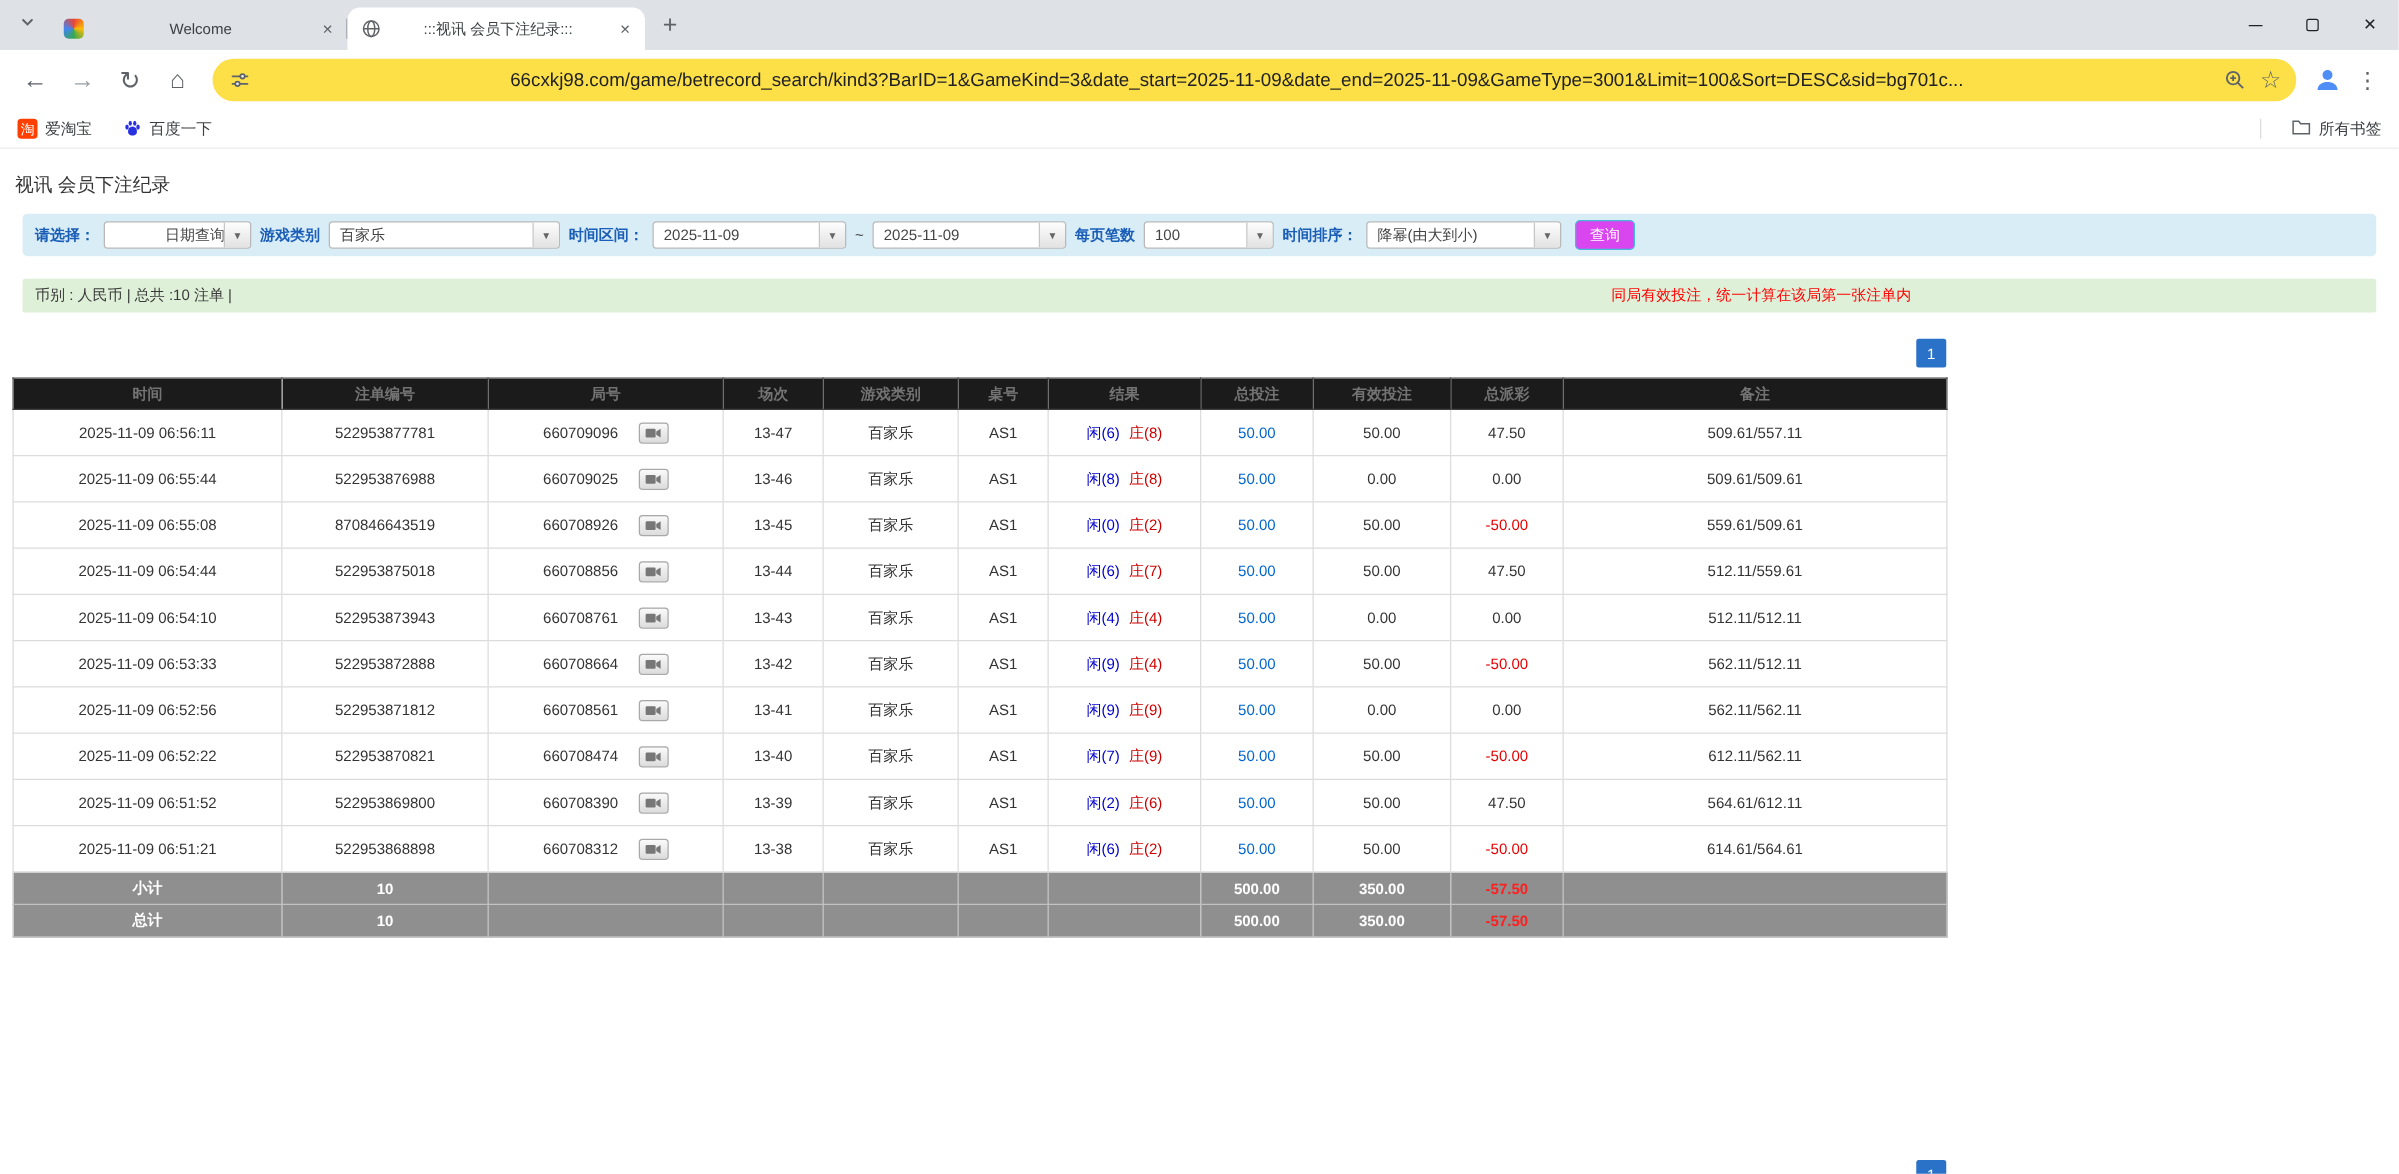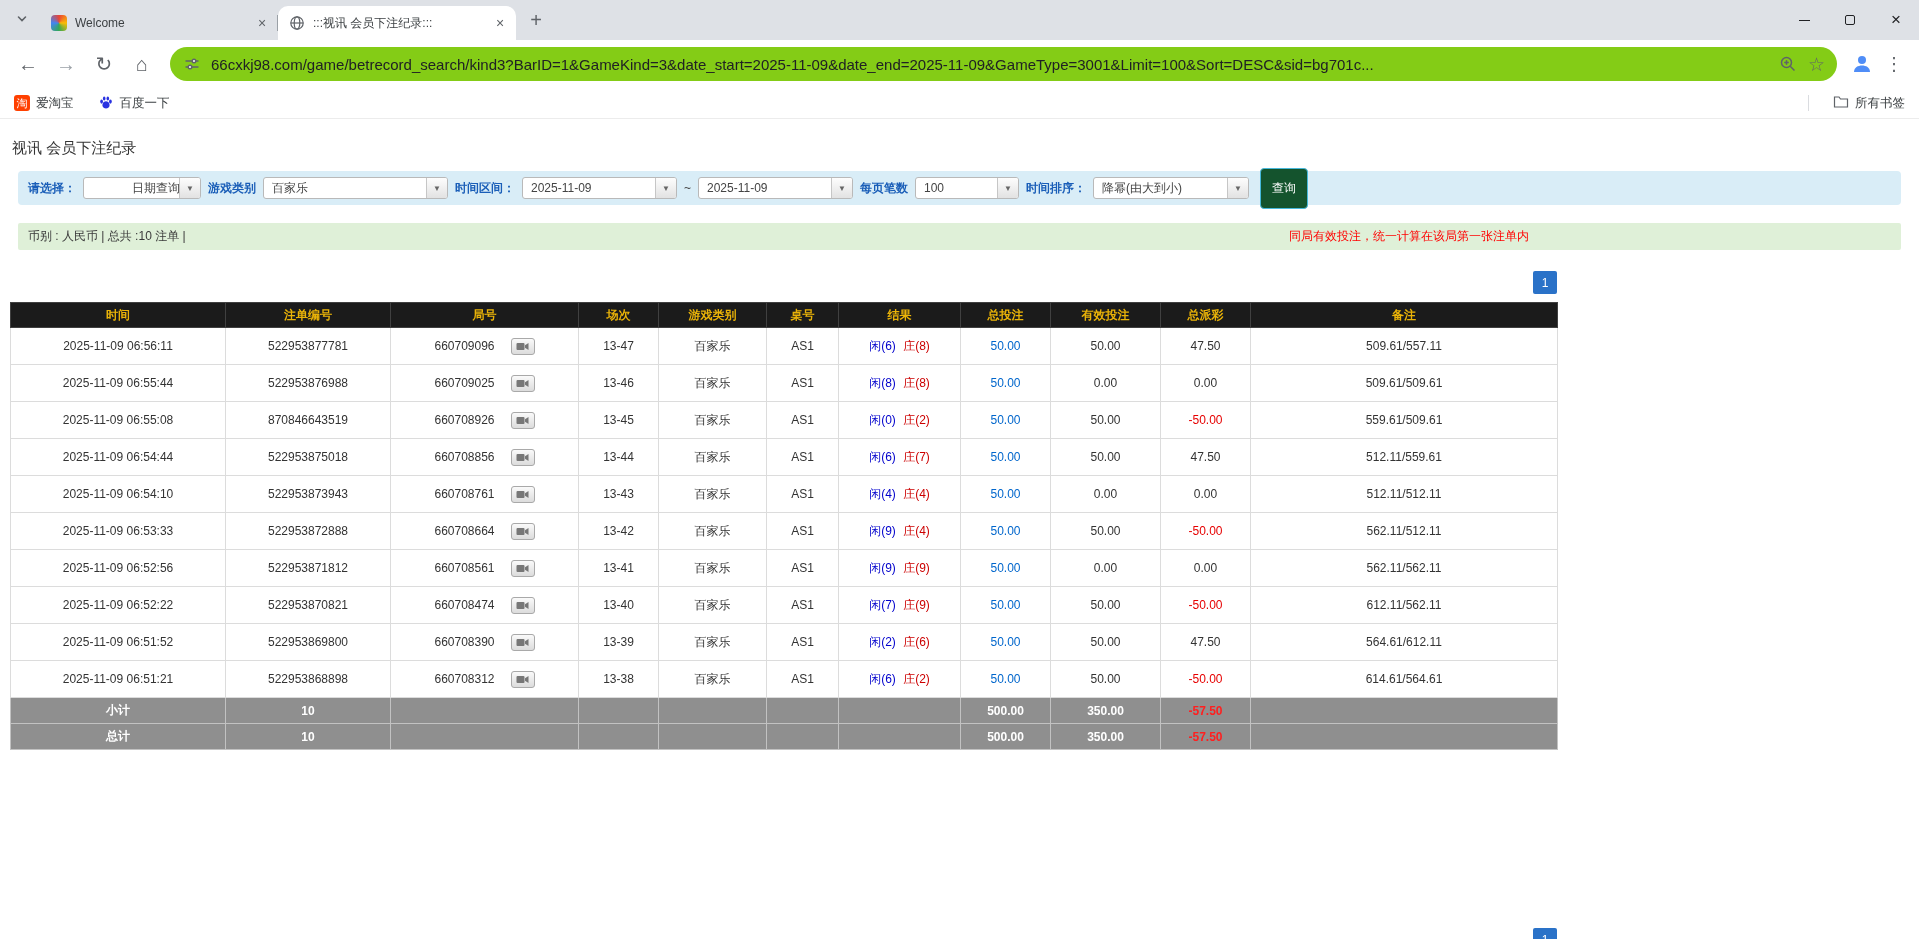--- a/index.html
+++ b/index.html
@@ -34,7 +34,7 @@
     width: 1px; height: 16px; background: #9aa0a6;
   }
   .tab.active { background: #fff; }
-  .tab-title { flex: 1; white-space: nowrap; overflow: hidden; text-overflow: ellipsis; }
+  .tab-title { flex: 1; white-space: nowrap; overflow: hidden; text-overflow: ellipsis; text-align: center; }
   .tab-close {
     width: 16px; height: 16px; border-radius: 50%; flex: none;
     display: flex; align-items: center; justify-content: center;

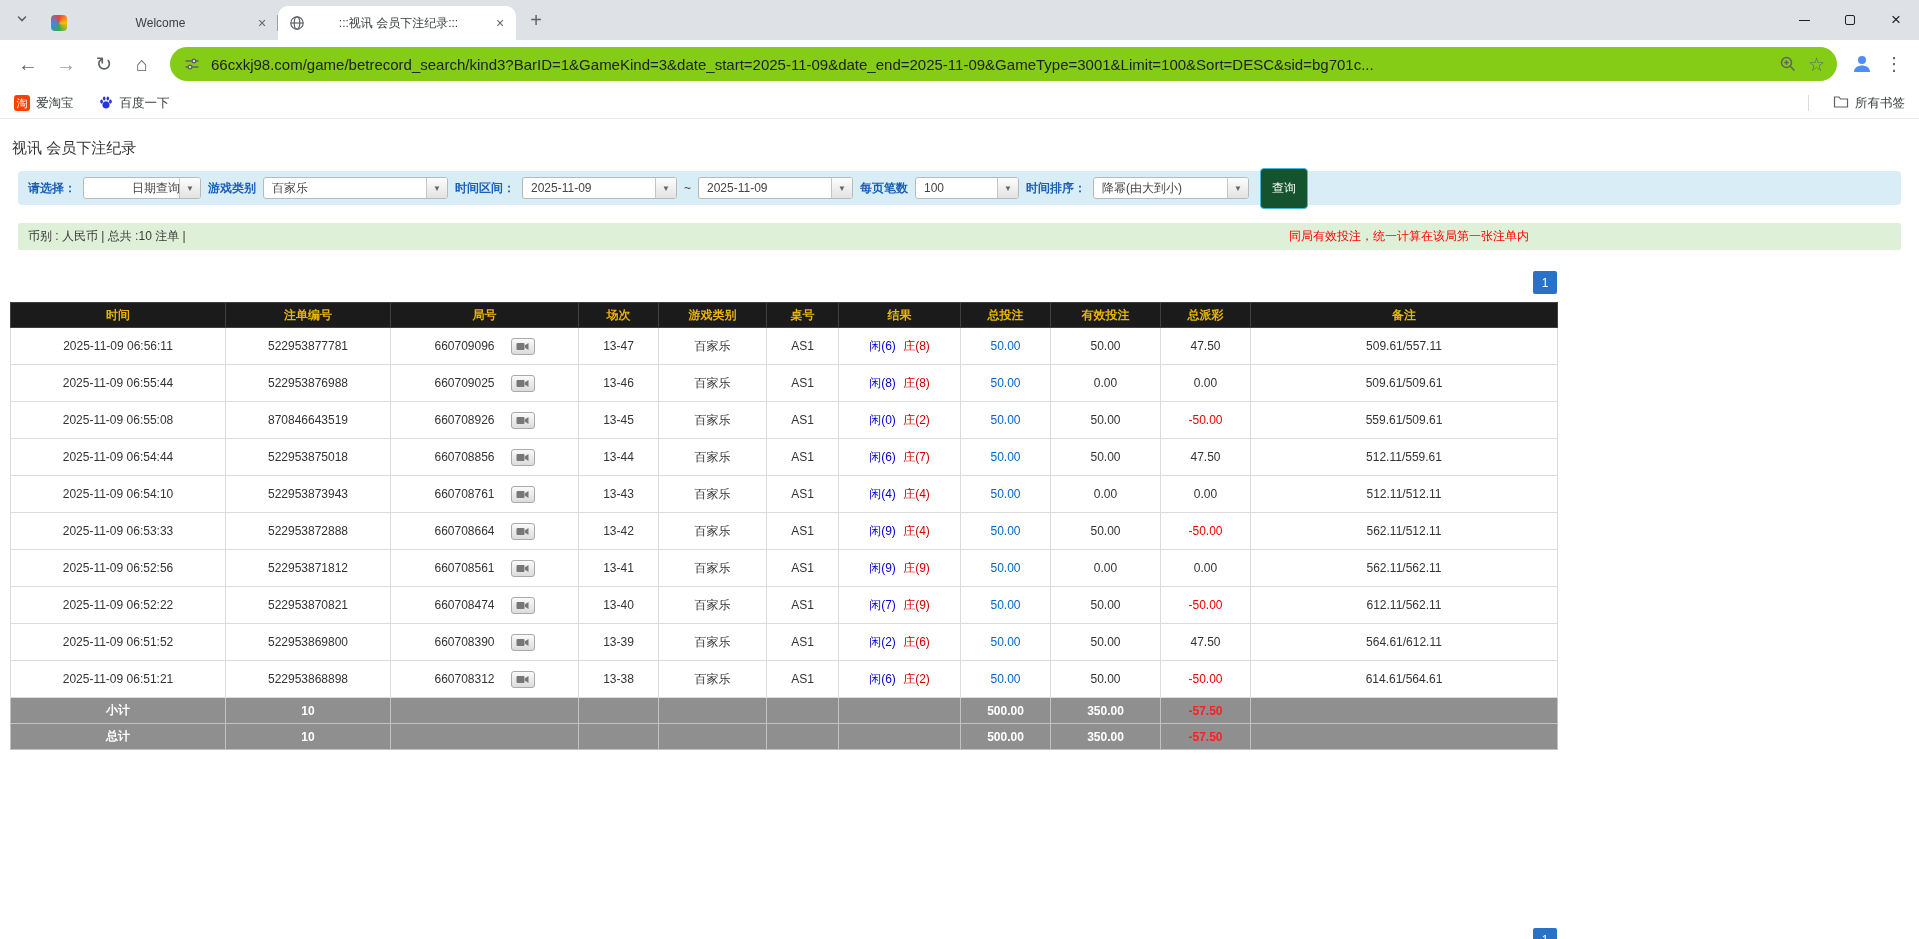--- a/index.html
+++ b/index.html
@@ -65,9 +65,9 @@
   .nav-icon.lighter { color: #9aa0a6; }
   .omnibox {
     flex: 1; height: 34px; margin: 0 8px;
-    background: #84cc16; border-radius: 17px;
+    background: #fde047; border-radius: 17px;
     display: flex; align-items: center; gap: 11px;
-    padding: 0 12px 0 14px; min-width: 0;
+    padding: 0 12px 0 14px; min-width: 0; text-align: center;
   }
   .omnibox-url {
     flex: 1; min-width: 0; font-size: 15px; color: #202124;

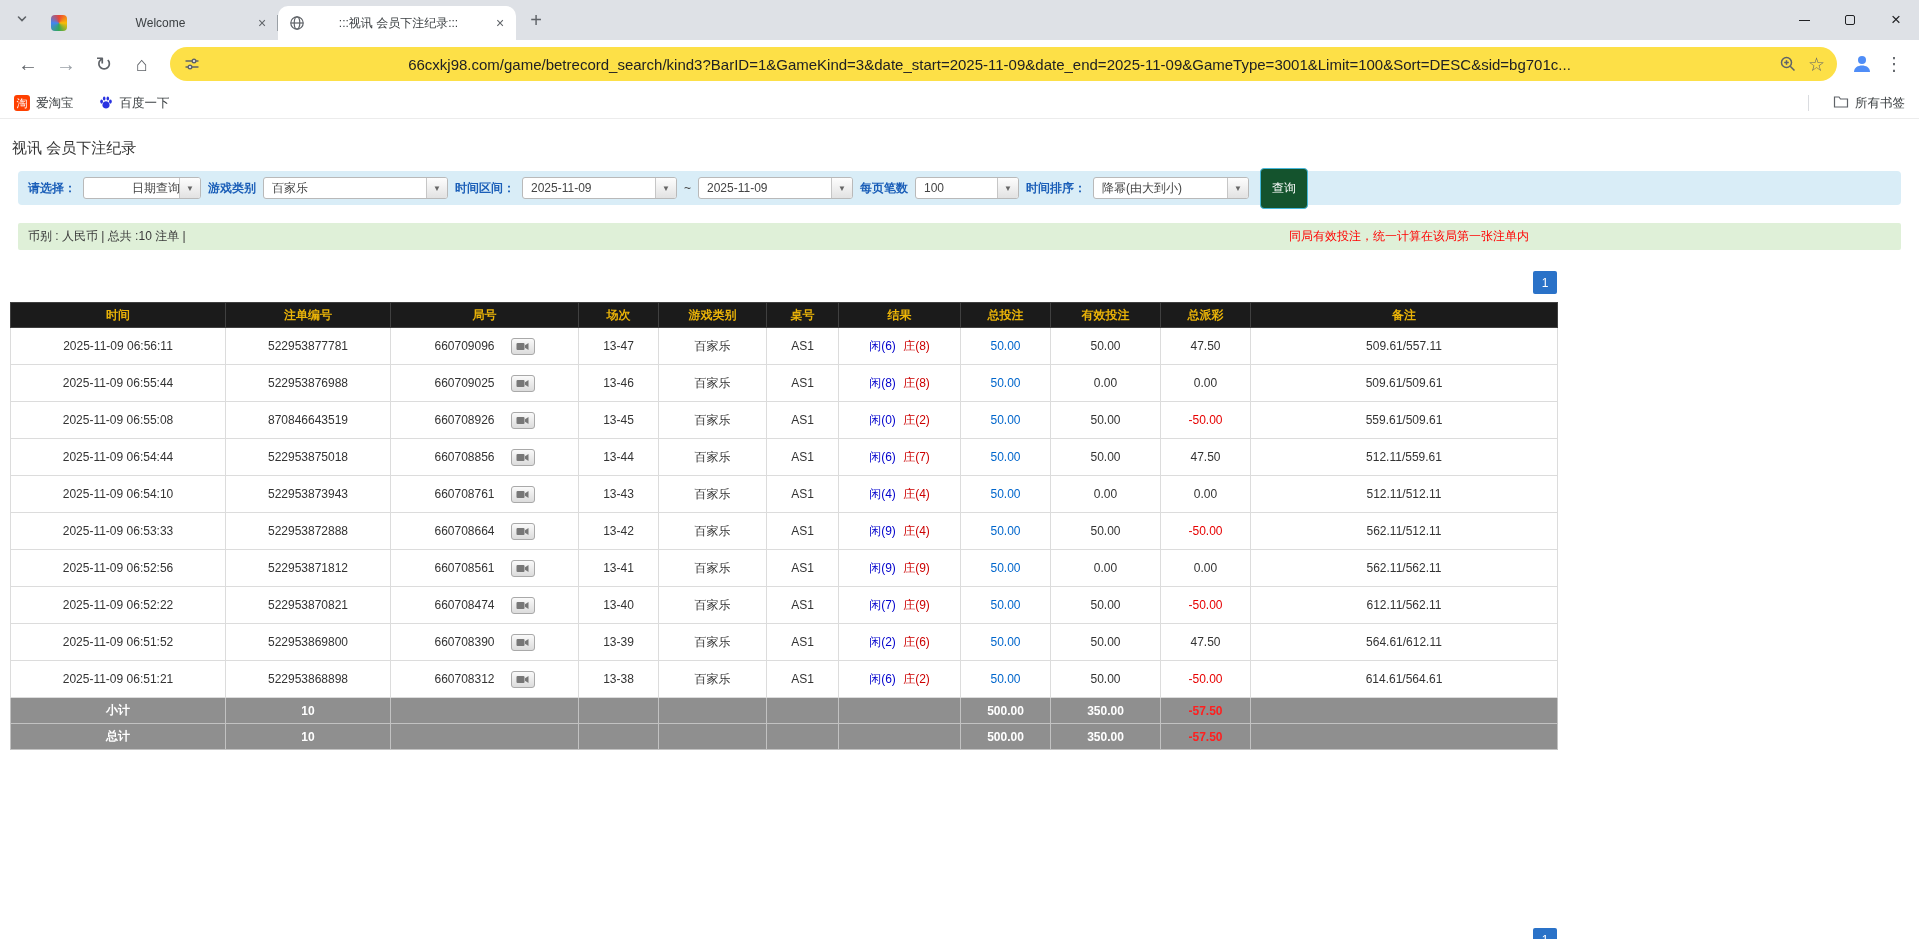--- a/index.html
+++ b/index.html
@@ -117,8 +117,8 @@
   .w-pp { width: 104px; } .w-sort { width: 156px; }
   .tilde { color: #444; }
   .query-btn {
-    height: 41px; padding: 0 11px; margin-left: 4px;
-    background: #14532d; border: 1px solid #46b8da; border-radius: 4px;
+    height: 24px; padding: 0 11px; margin-left: 4px;
+    background: #d946ef; border: 1px solid #46b8da; border-radius: 4px;
     color: #fff; font-size: 12px; cursor: pointer;
     font-family: "Liberation Sans", "DejaVu Sans", sans-serif;
   }

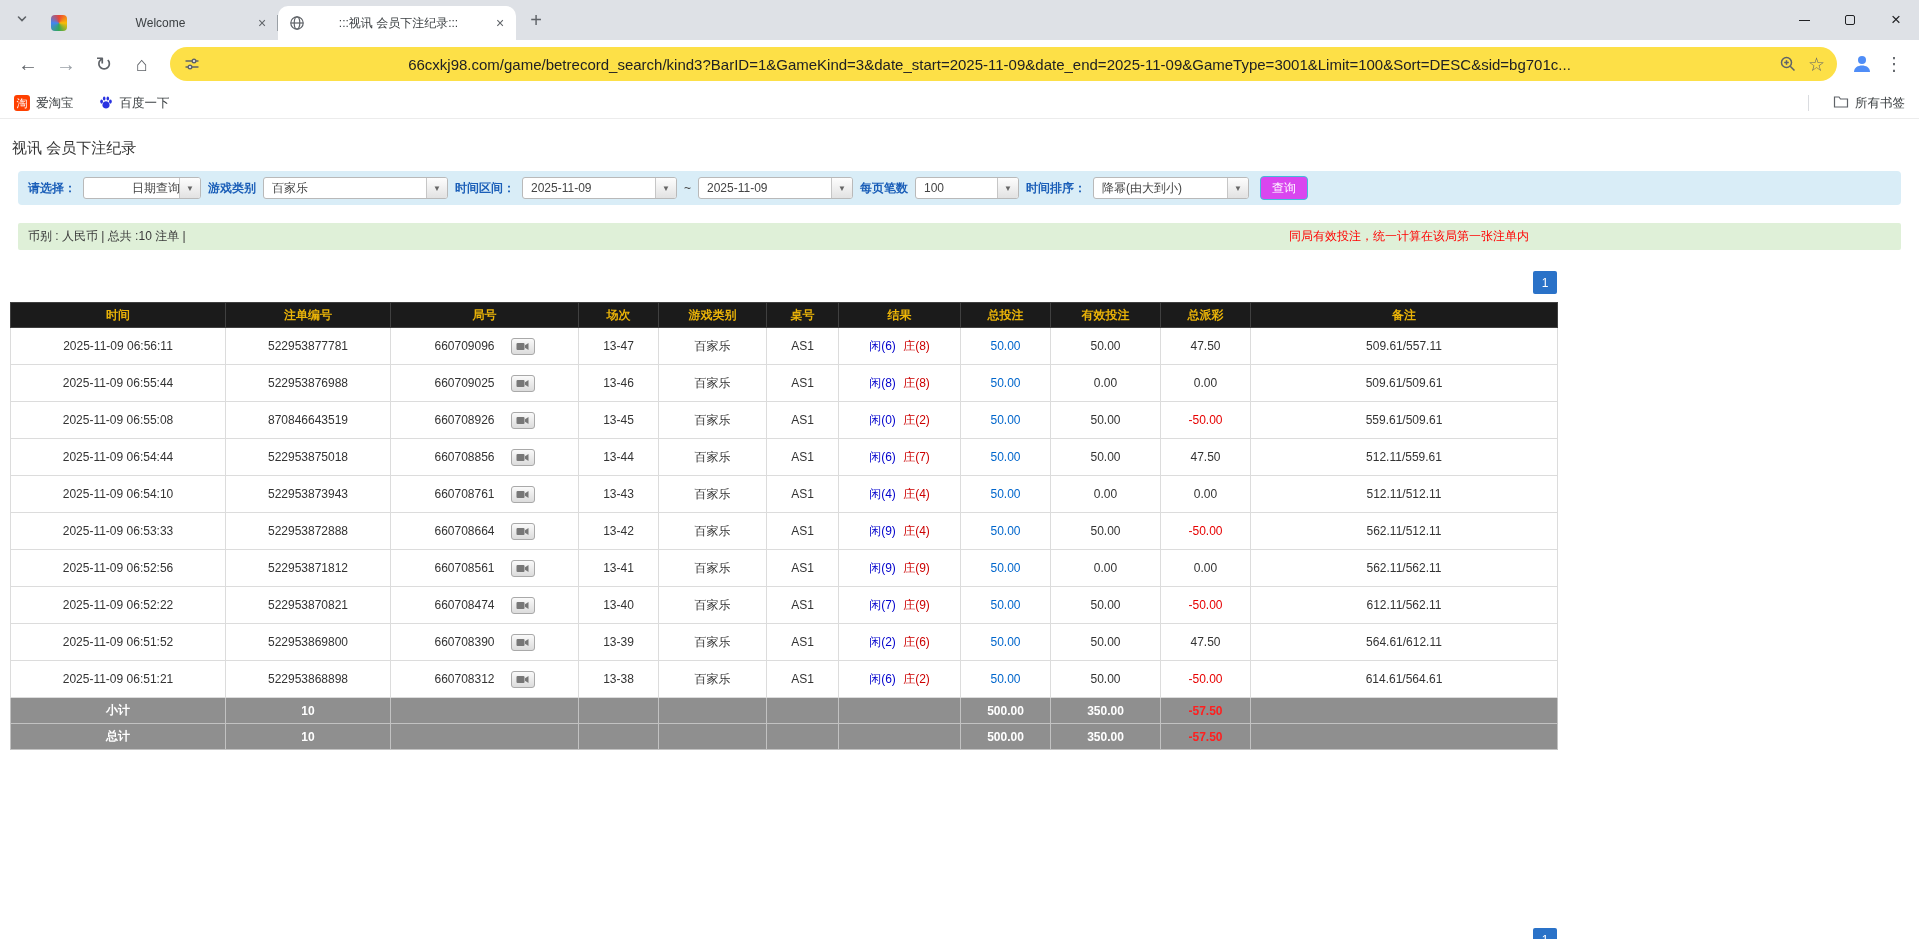--- a/index.html
+++ b/index.html
@@ -140,7 +140,7 @@
 
   table.records { width: 100%; border-collapse: collapse; table-layout: fixed; font-size: 12px; }
   .records th {
-    background: #1b1b1b; color: #eab308; height: 25px;
+    background: #1b1b1b; color: #737373; height: 25px;
     font-weight: bold; text-align: center; border: 1px solid #404040;
     overflow: hidden; white-space: nowrap;
   }

